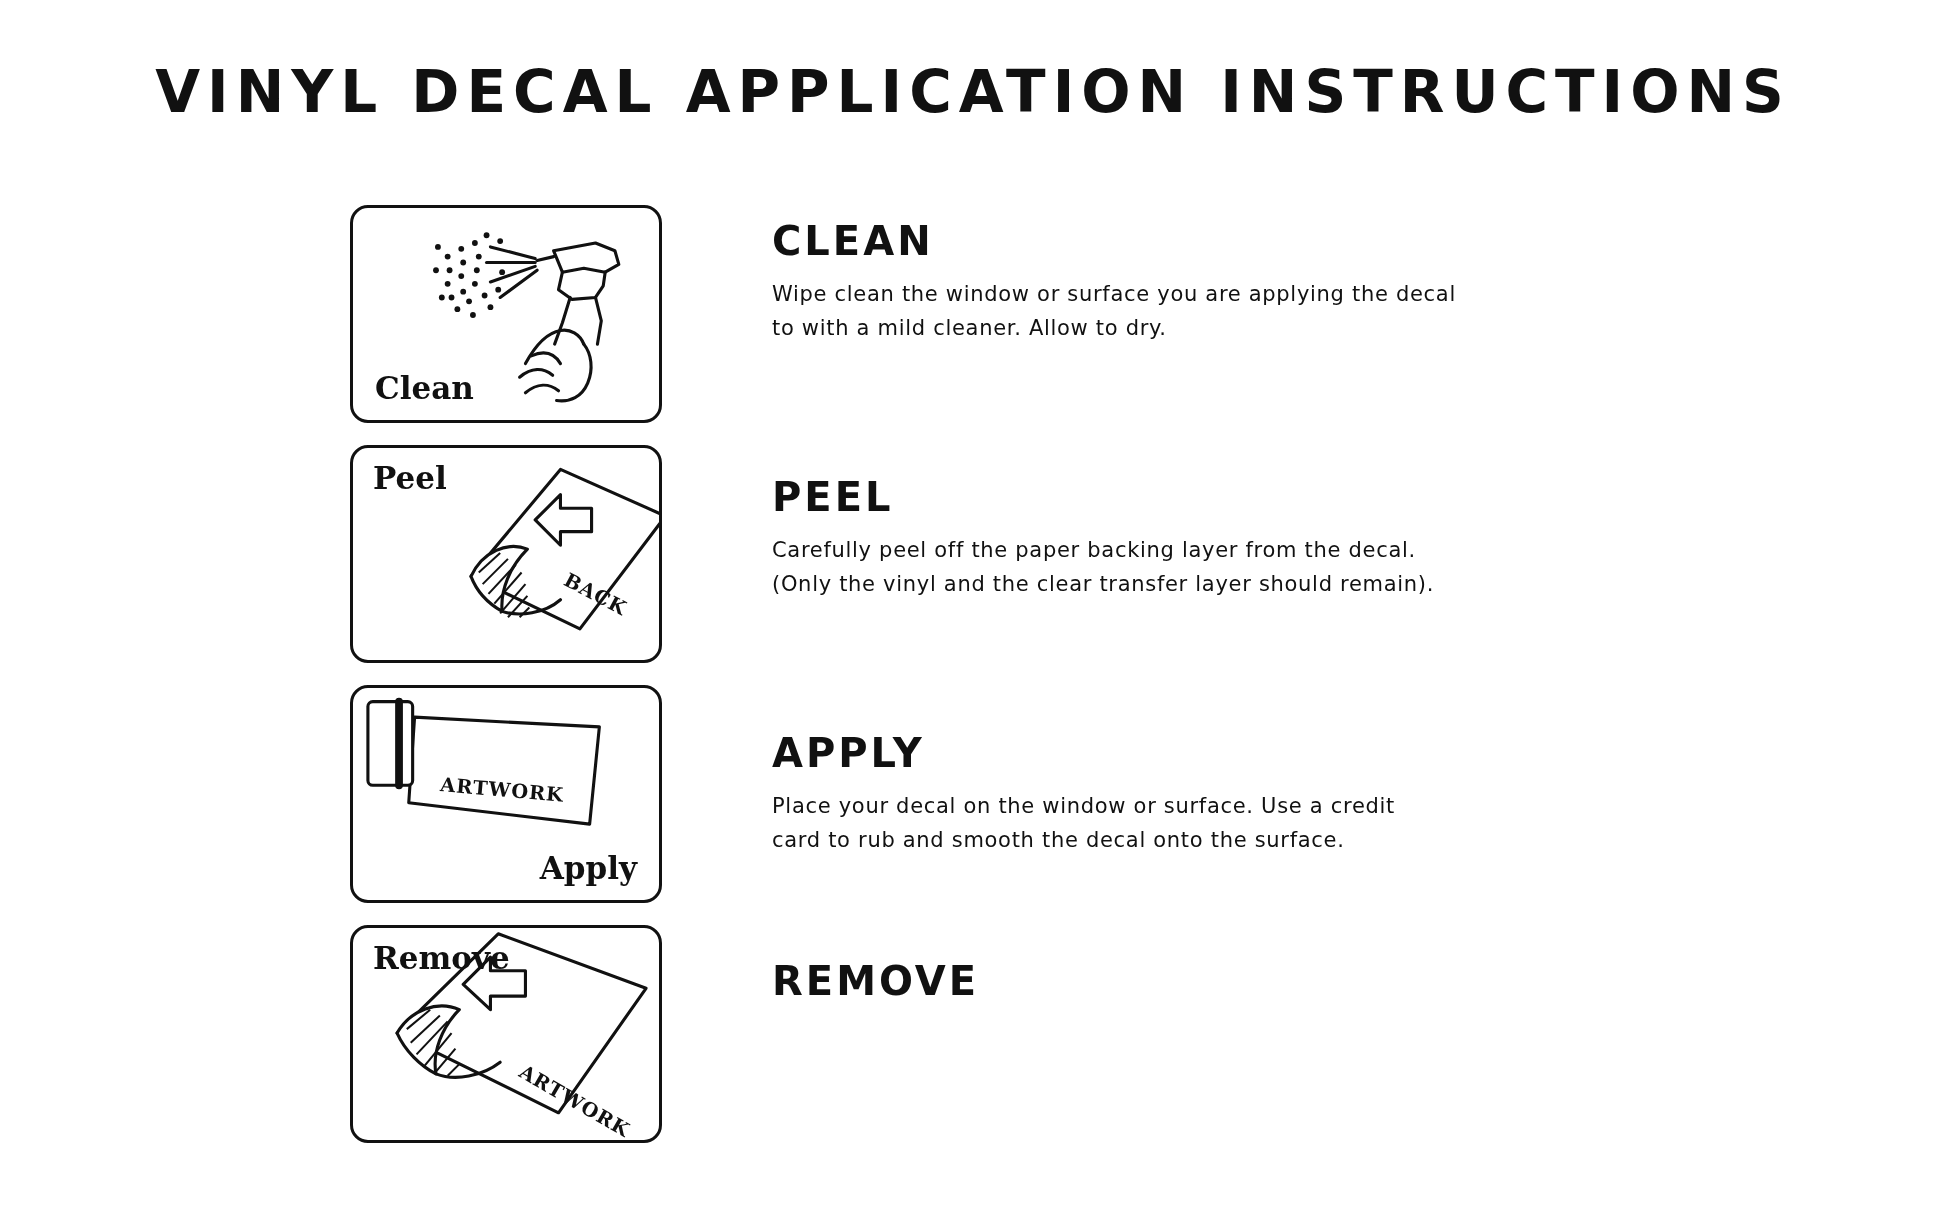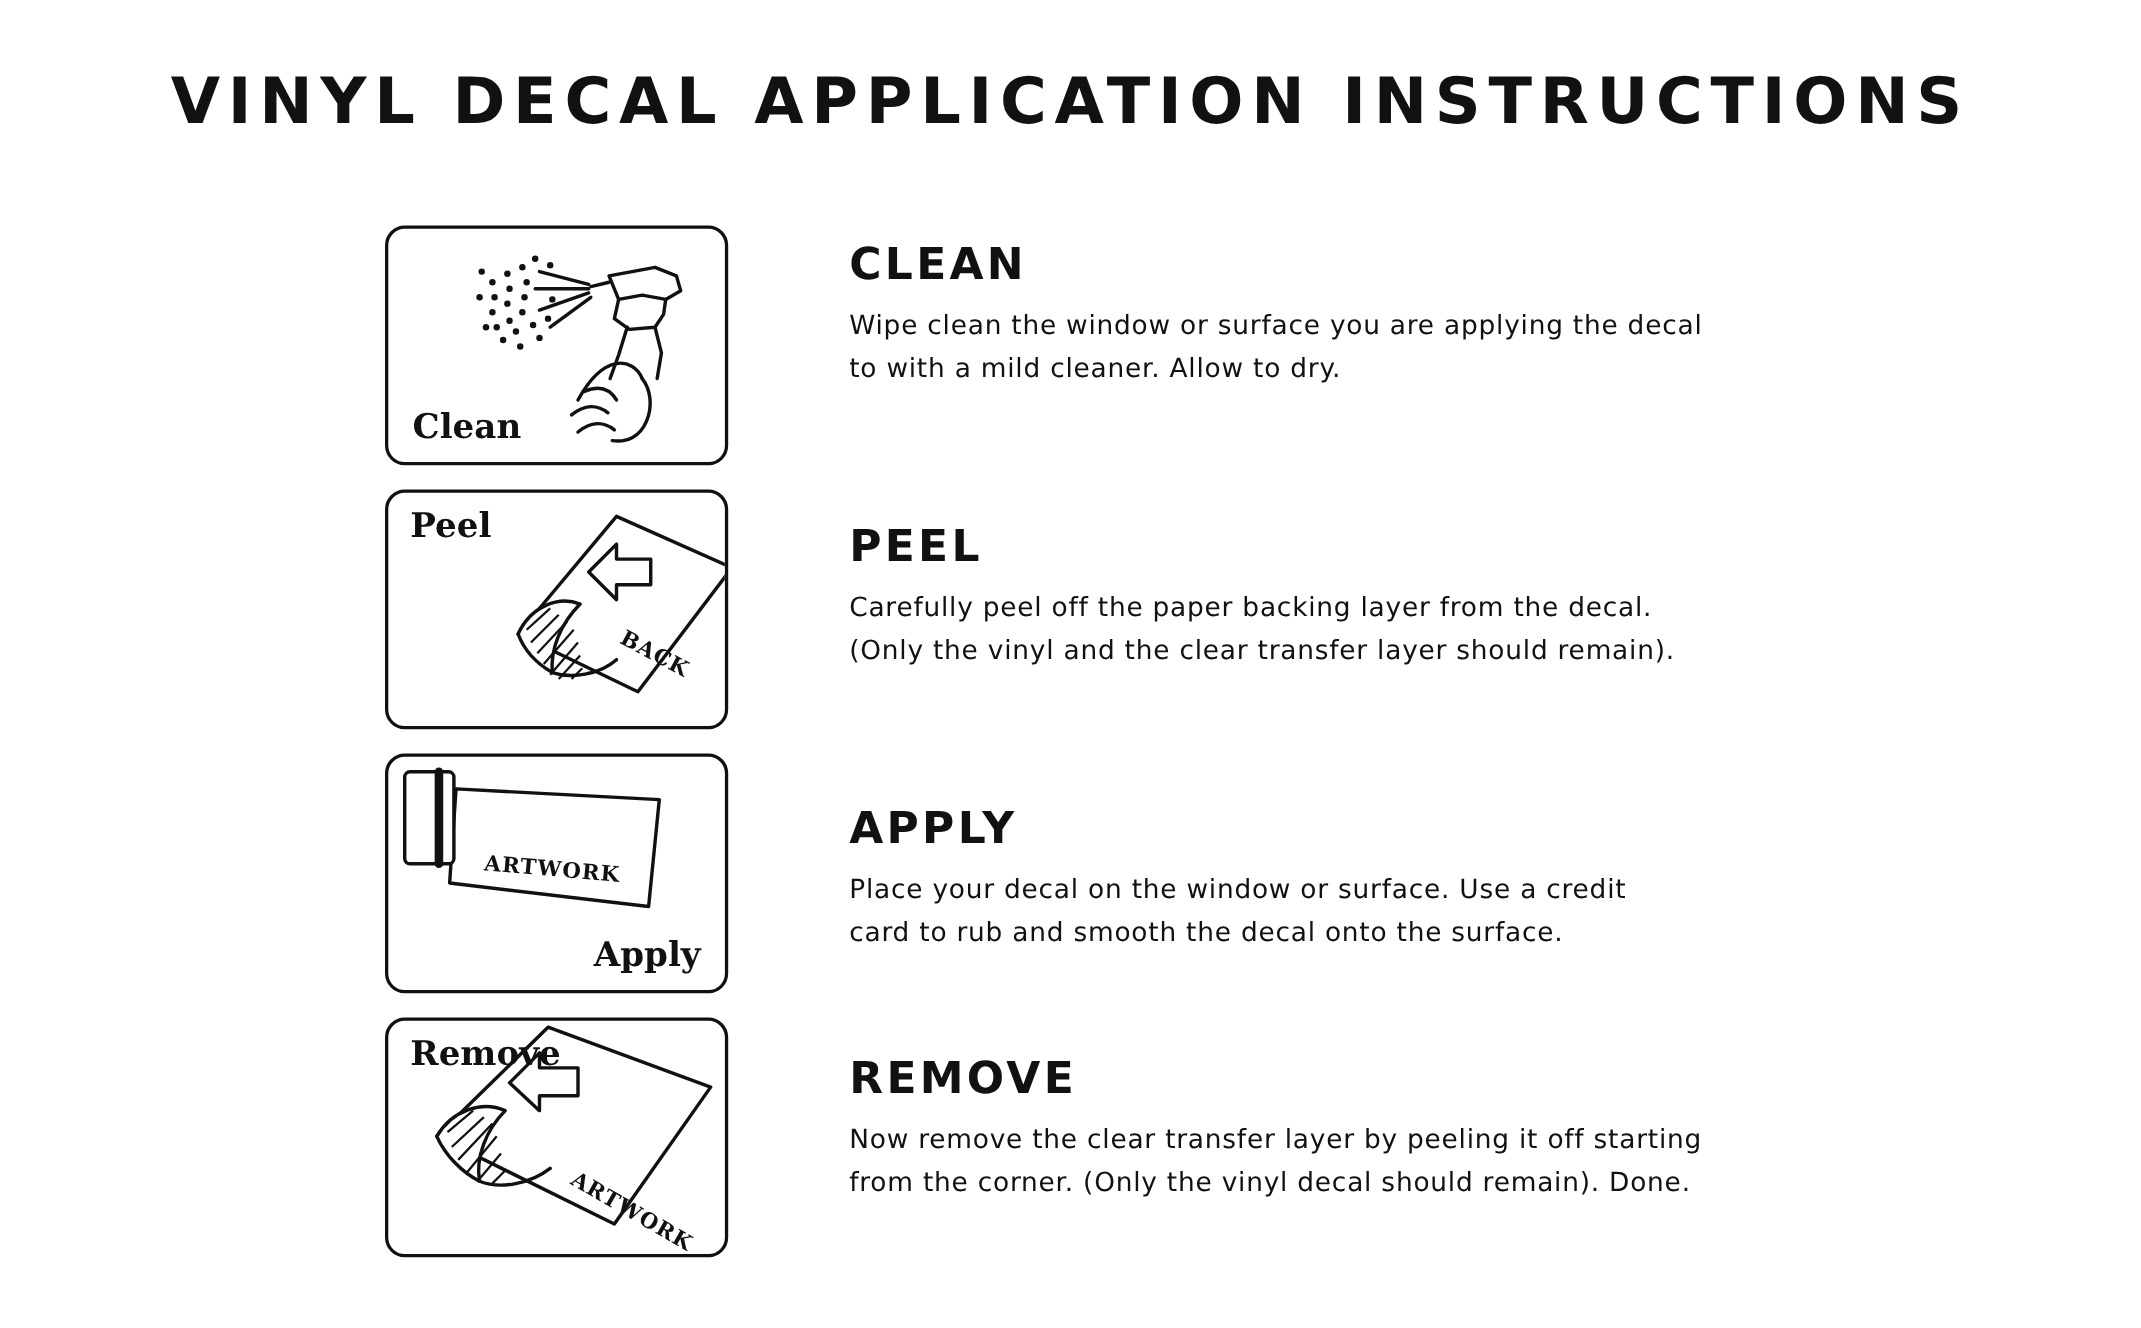--- a/index.html
+++ b/index.html
@@ -100,7 +100,7 @@
   }
   .step-body {
     font-family: "DejaVu Sans", sans-serif;
-    font-size: 24px;
+    font-size: 21px;
     font-weight: 400;
     letter-spacing: 0.7px;
     line-height: 1.62;

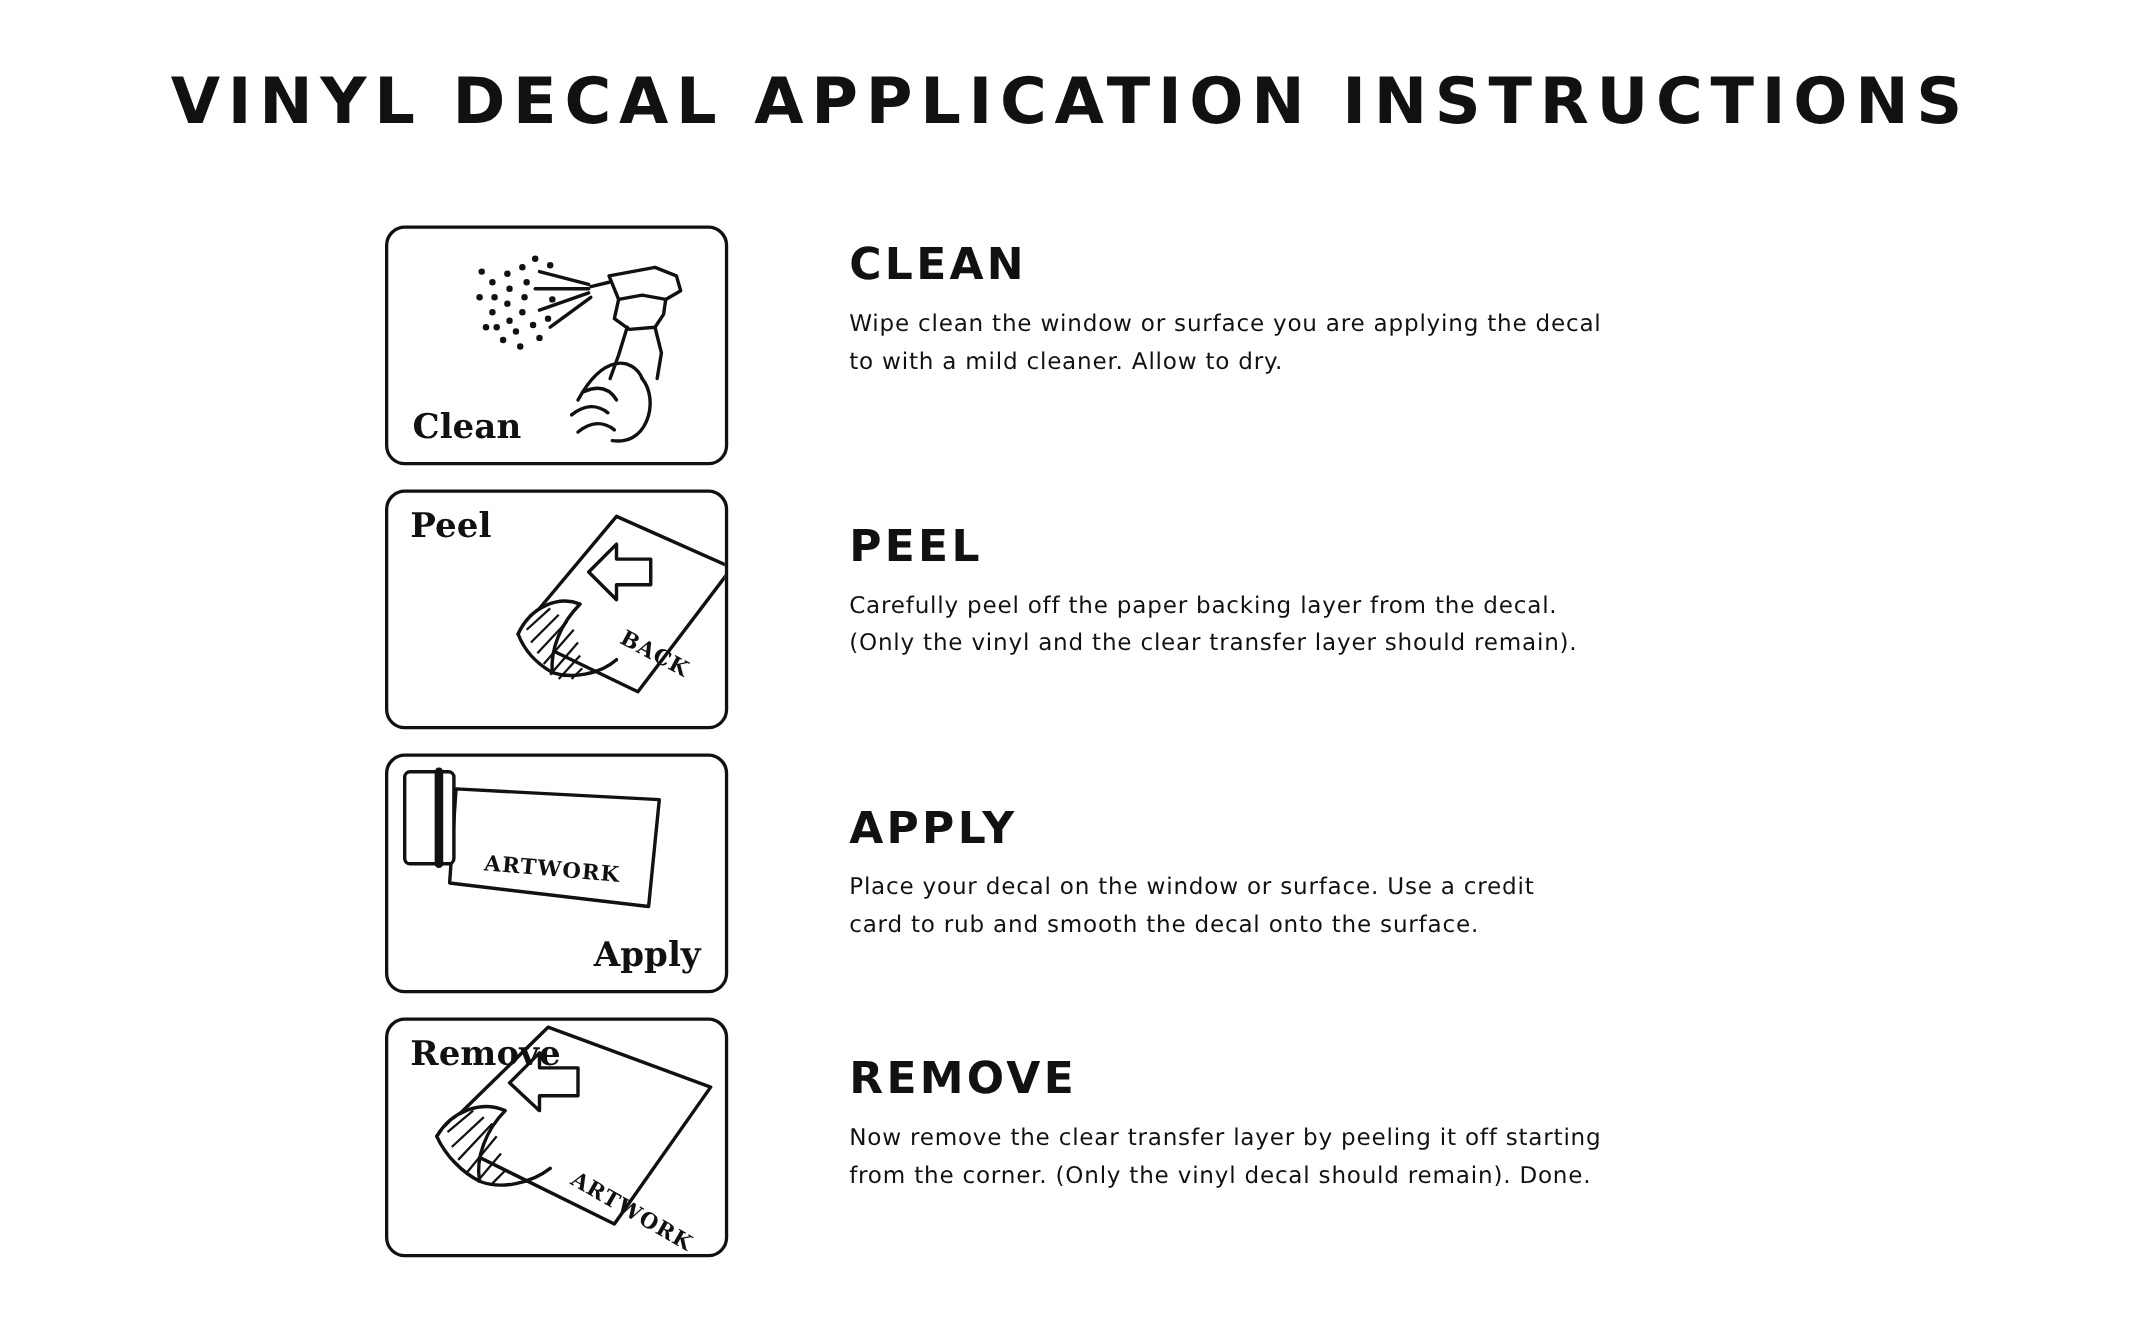--- a/index.html
+++ b/index.html
@@ -272,8 +272,6 @@
       </div>
       <div class="text-col">
         <h2 class="step-title">REMOVE</h2>
-        <p class="step-body">Now remove the clear transfer layer by peeling it off starting
-from the corner. (Only the vinyl decal should remain). Done.</p>
       </div>
     </div>
 

